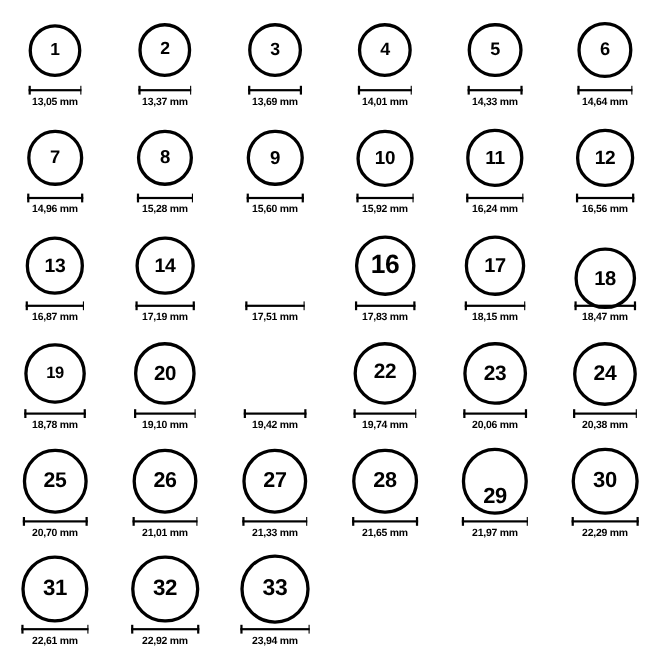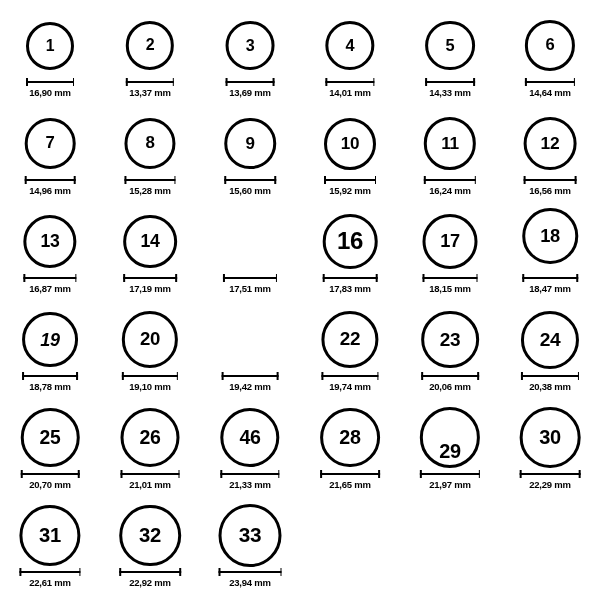--- a/index.html
+++ b/index.html
@@ -107,7 +107,7 @@
           <div class="tick left"></div>
           <div class="tick right"></div>
         </div>
-        <div class="mm">16,90 mm</div>
+        <div class="mm">13,05 mm</div>
       </div>
       <div class="cell">
         <div class="ring" style="width: 48.4px; height: 48.4px; top: 13.3px;">

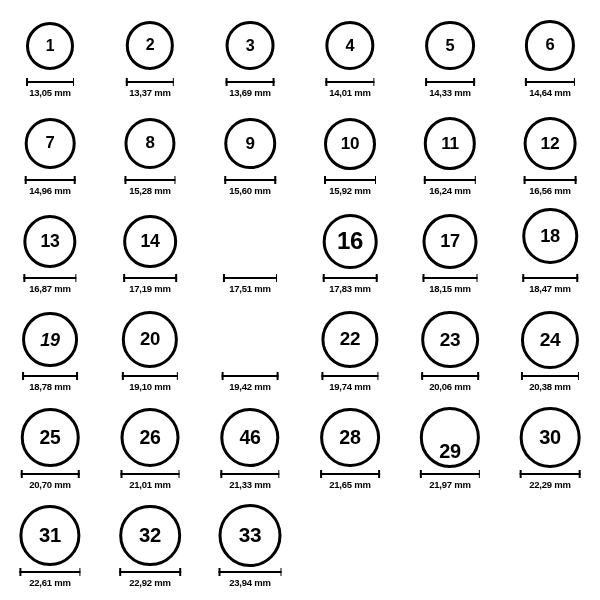--- a/index.html
+++ b/index.html
@@ -283,7 +283,7 @@
         <div class="mm">18,15 mm</div>
       </div>
       <div class="cell">
-        <div class="ring" style="width: 55.5px; height: 55.5px; top: 4px;">
+        <div class="ring" style="width: 55.5px; height: 55.5px; top: 21px;">
           <span class="ring-label" style="font-size: 18.3px;">18</span>
         </div>
         <div class="measure" style="width: 55.5px;">

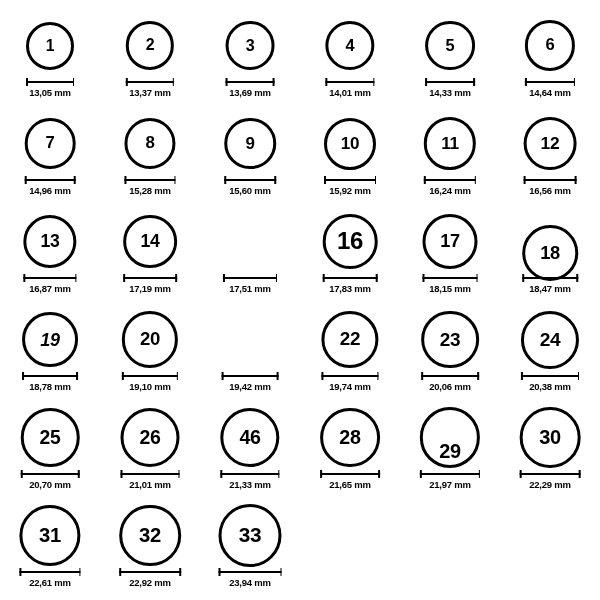--- a/index.html
+++ b/index.html
@@ -295,7 +295,7 @@
       </div>
       <div class="cell">
         <div class="ring" style="width: 55.9px; height: 55.9px; top: 9.6px;">
-          <span class="ring-label" style="font-size: 18px; font-style: italic;">19</span>
+          <span class="ring-label" style="font-size: 15px;">19</span>
         </div>
         <div class="measure" style="width: 55.9px;">
           <div class="bar"></div>

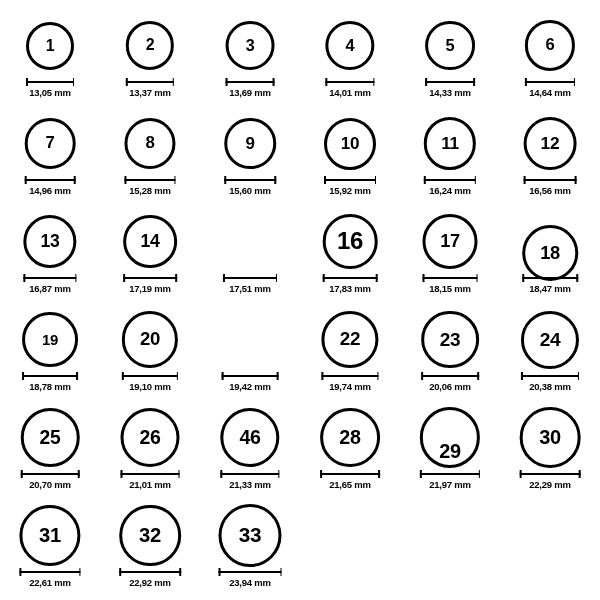--- a/index.html
+++ b/index.html
@@ -380,7 +380,7 @@
       </div>
       <div class="cell">
         <div class="ring" style="width: 59.4px; height: 59.4px; top: 7.8px;">
-          <span class="ring-label" style="font-size: 19.6px;">46</span>
+          <span class="ring-label" style="font-size: 19.6px;">27</span>
         </div>
         <div class="measure" style="width: 59.4px;">
           <div class="bar"></div>

